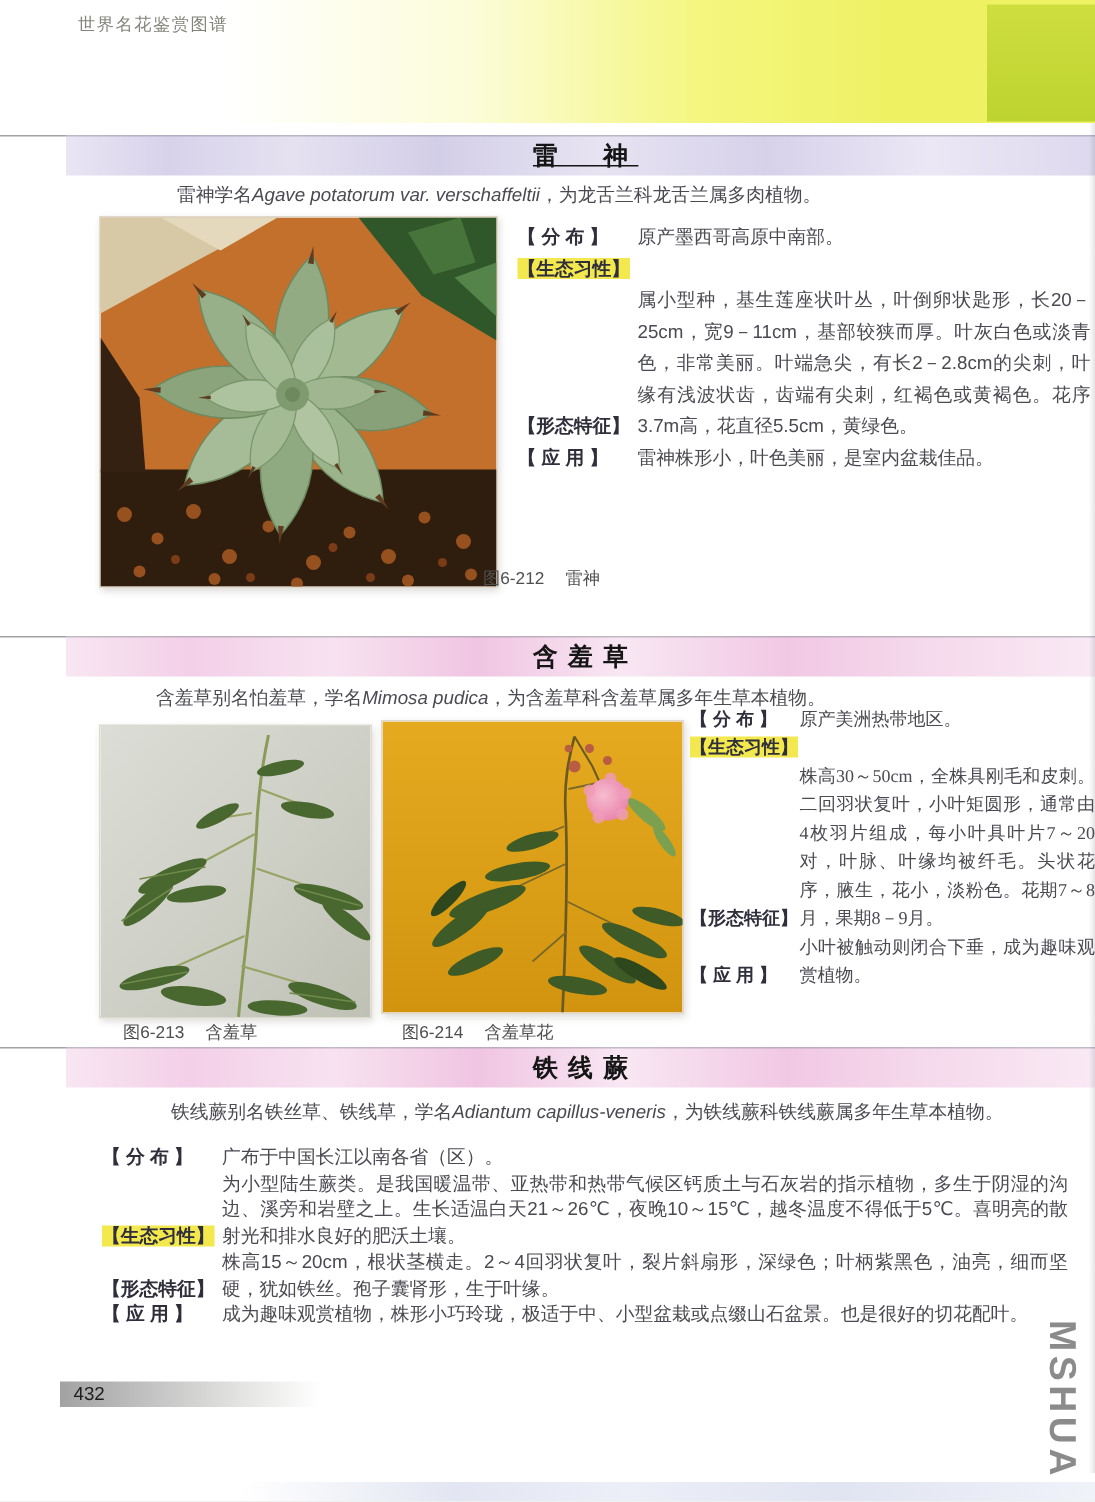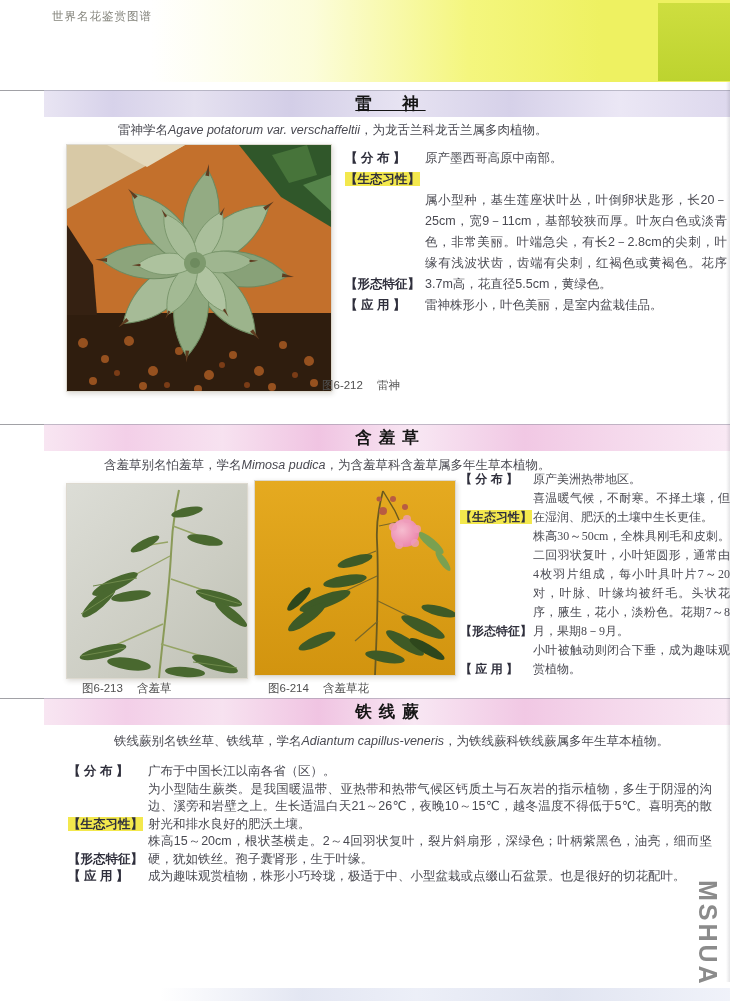--- a/index.html
+++ b/index.html
@@ -306,7 +306,6 @@
     </div>
     <div class="sec">
       <span class="lab"><span class="hl">【生态习性】</span></span>
-      <span class="txt">喜温暖气候，不耐寒。不择土壤，但在湿润、肥沃的土壤中生长更佳。</span>
     </div>
     <div class="sec">
       <span class="lab"><span>【形态特征】</span></span>

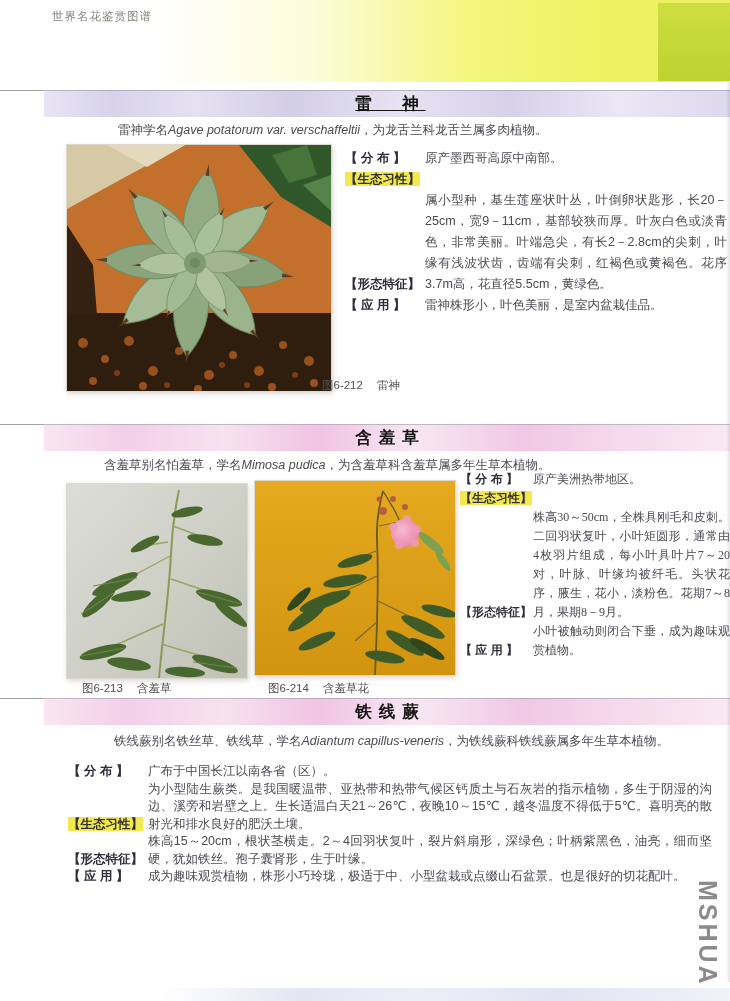--- a/index.html
+++ b/index.html
@@ -343,6 +343,7 @@
     </div>
   </div>
 
+  <div class="page-num-bar">432</div>
   <div class="watermark">MSHUA</div>
   <div class="bottom-band"></div>
   <div class="right-shadow"></div>

